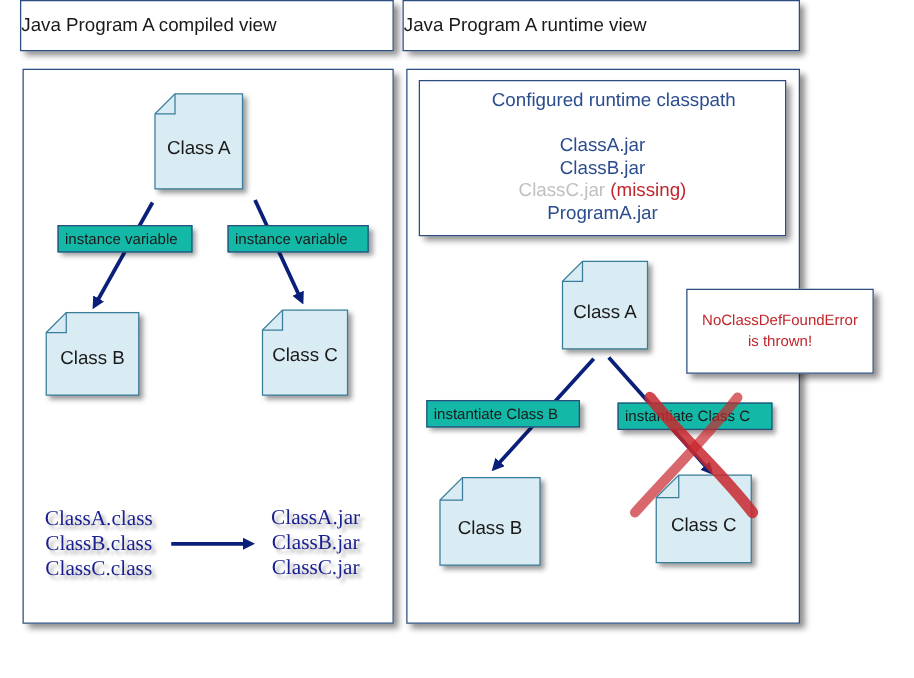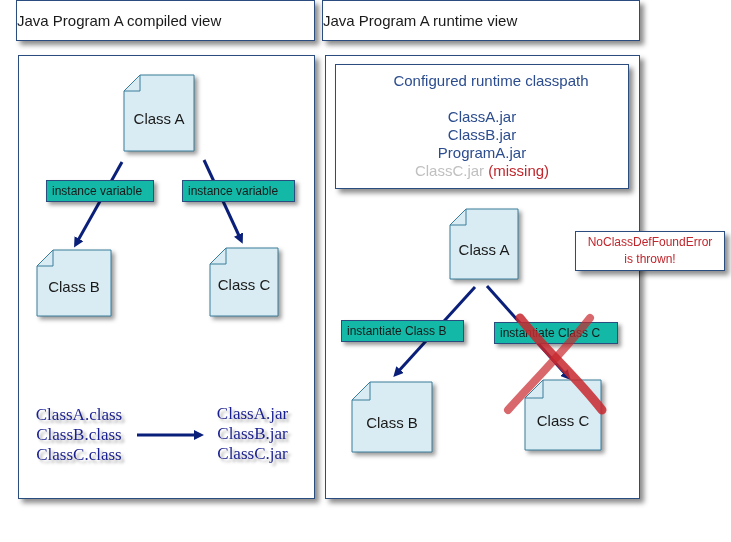--- a/index.html
+++ b/index.html
@@ -87,11 +87,11 @@
 <div class="cp" style="left:335px;top:108px;width:294px;">
   <div>ClassA.jar</div>
   <div>ClassB.jar</div>
-  <div>ProgramA.jar</div>
   <div>
     <span class="missing-name">ClassC.jar</span>
     <span class="missing-tag">(missing)</span>
   </div>
+  <div>ProgramA.jar</div>
 </div>
 
 <div class="cls" style="left:450px;top:209px;">

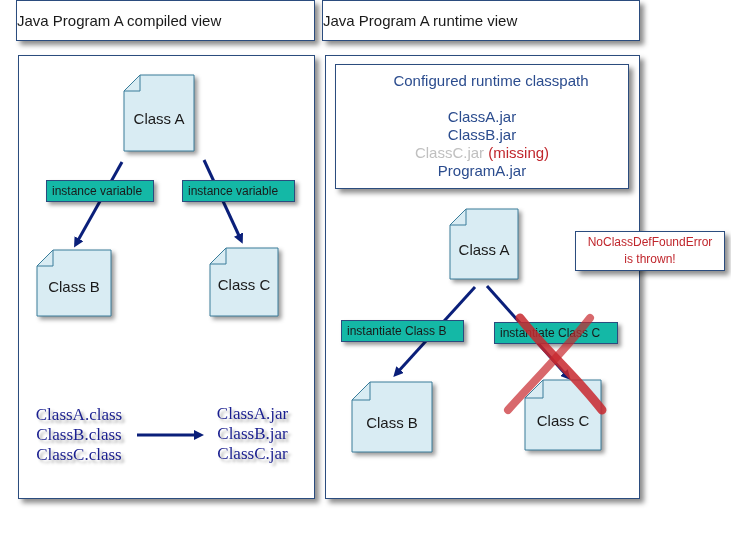--- a/index.html
+++ b/index.html
@@ -102,7 +102,7 @@
   <div class="lbl" style="width:68px;top:32px;">Class A</div>
 </div>
 
-<div class="box err" style="left:549px;top:231px;width:150px;height:40px;margin-left:26px;">
+<div class="box err" style="left:549px;top:231px;width:150px;height:68px;">
   <div>NoClassDefFoundError</div>
   <div>is thrown!</div>
 </div>

